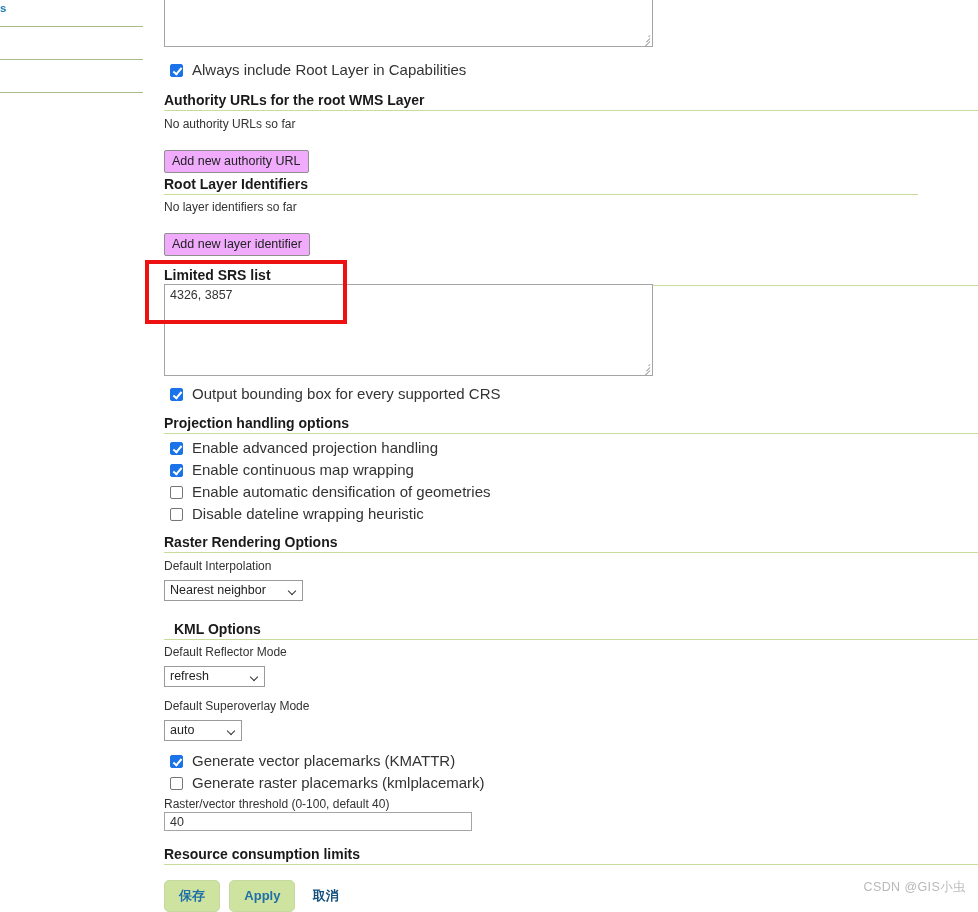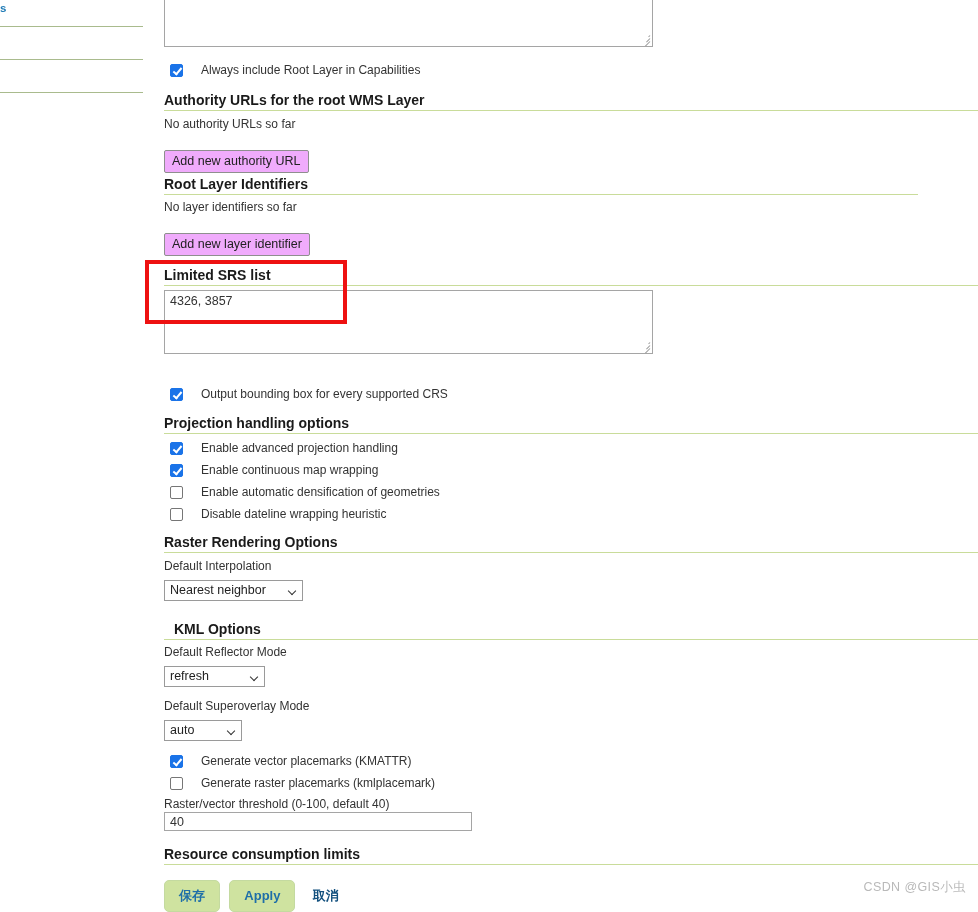--- a/index.html
+++ b/index.html
@@ -203,8 +203,8 @@
     transform: rotate(40deg);
   }
   .cb-label {
-    margin-left: 18px;
-    font-size: 12px;
+    margin-left: 9px;
+    font-size: 15px;
     color: #333;
     line-height: 14px;
     white-space: nowrap;

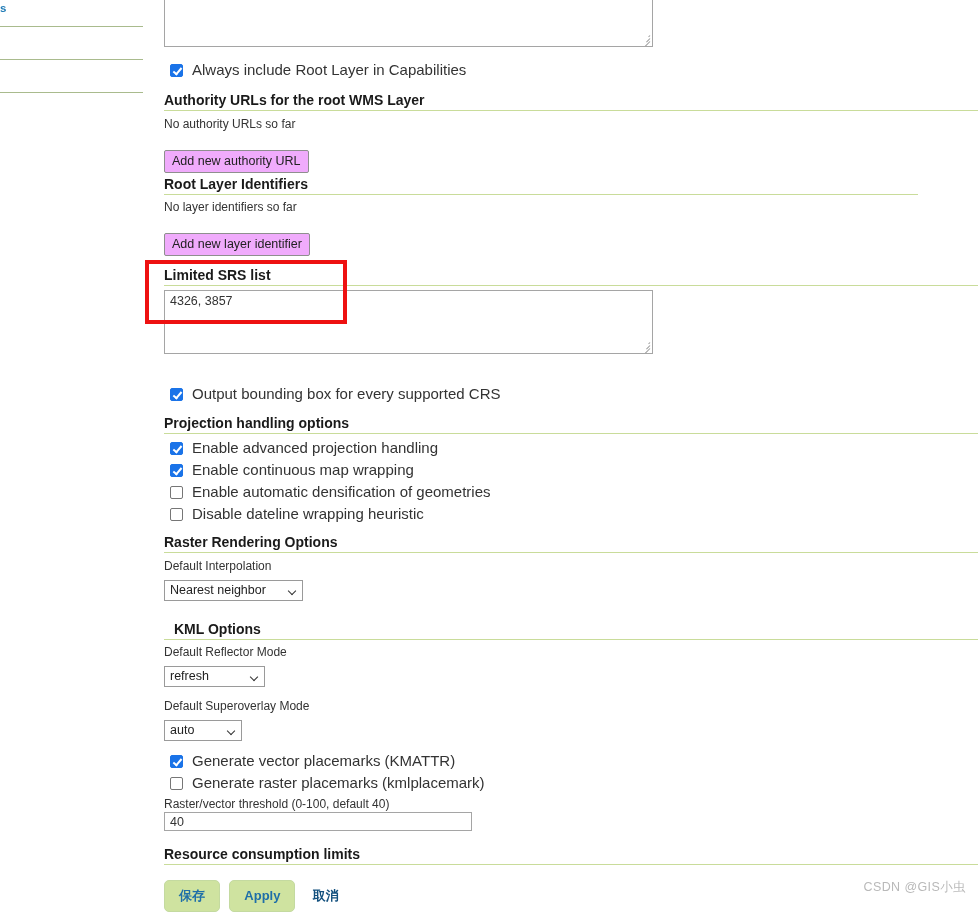--- a/index.html
+++ b/index.html
@@ -300,7 +300,7 @@
   <div class="gbtn abs" style="left:0px; top:233px;">Add new layer identifier</div>
 
   <div class="section-title abs" style="left:0px; top:267px; width:814px;">Limited SRS list</div>
-  <div class="ta abs" style="left:0px; top:290px; width:489px; height:64px;">
+  <div class="ta abs" style="left:0px; top:284px; width:489px; height:92px;">
     <span>4326, 3857</span>
     <span class="grip">
         <i></i>

